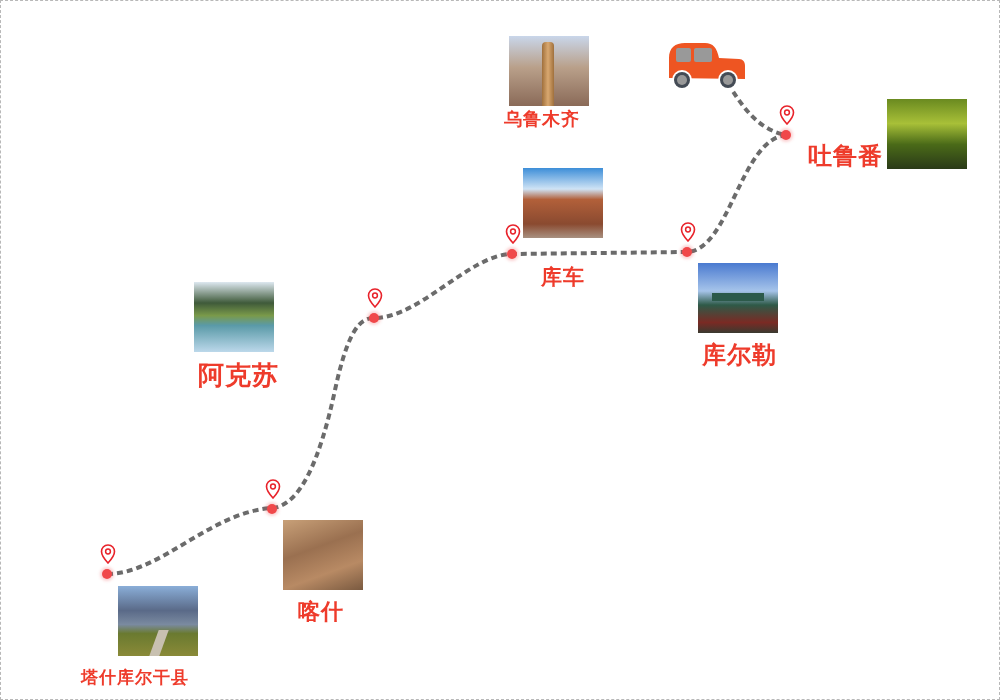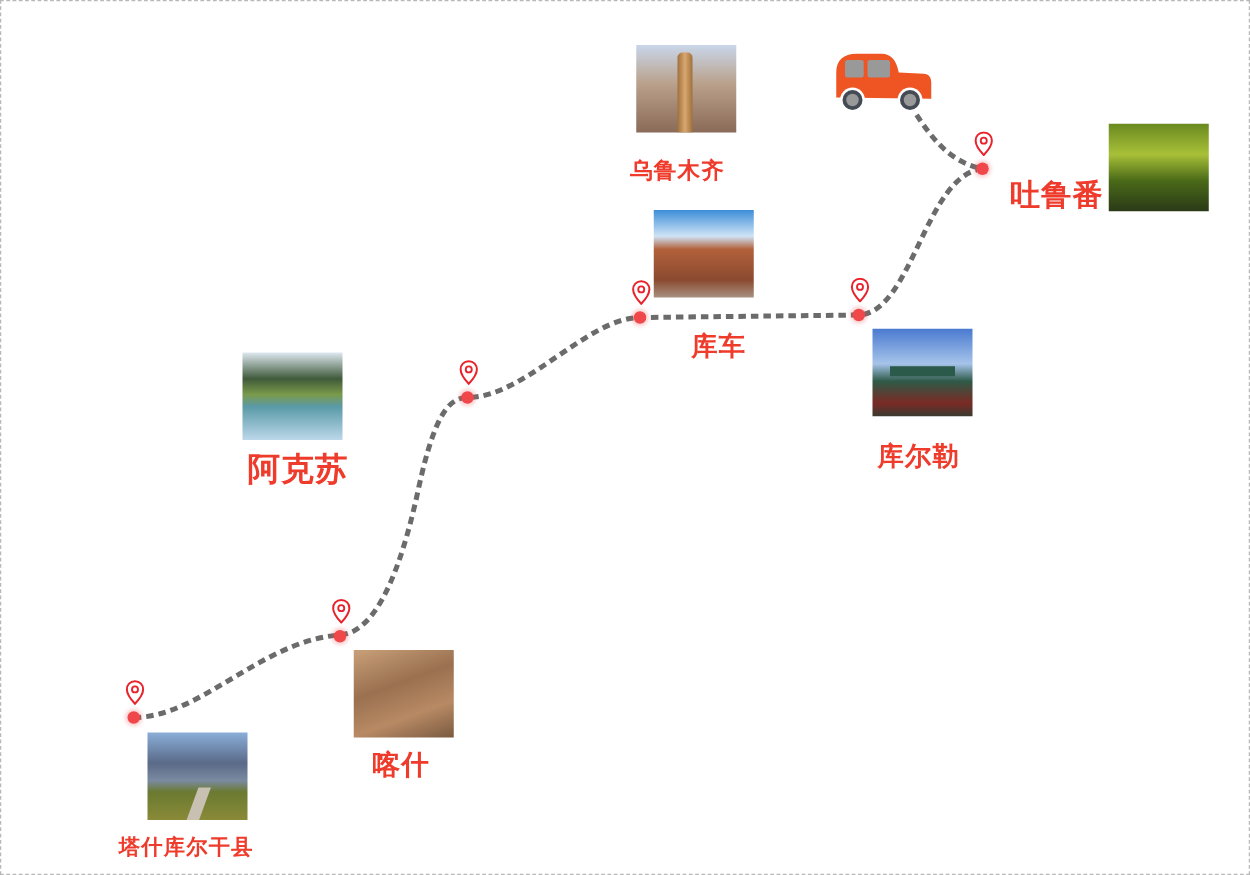--- a/index.html
+++ b/index.html
@@ -86,7 +86,7 @@
 </div>
 <div class="photo" style="left:887px;top:99px;width:80px;height:70px;background:linear-gradient(180deg,#6a8a20 0%,#a8c038 35%,#4a6a18 65%,#2a3a18 100%);"></div>
 
-<div class="label" style="left:504px;top:124px;font-size:18px;">乌鲁木齐</div>
+<div class="label" style="left:504px;top:107px;font-size:18px;">乌鲁木齐</div>
 <div class="label" style="left:808px;top:140px;font-size:24px;">吐鲁番</div>
 <div class="label" style="left:541px;top:263px;font-size:21px;margin-left:12px;">库车</div>
 <div class="label" style="left:702px;top:351px;font-size:21px;">库尔勒</div>

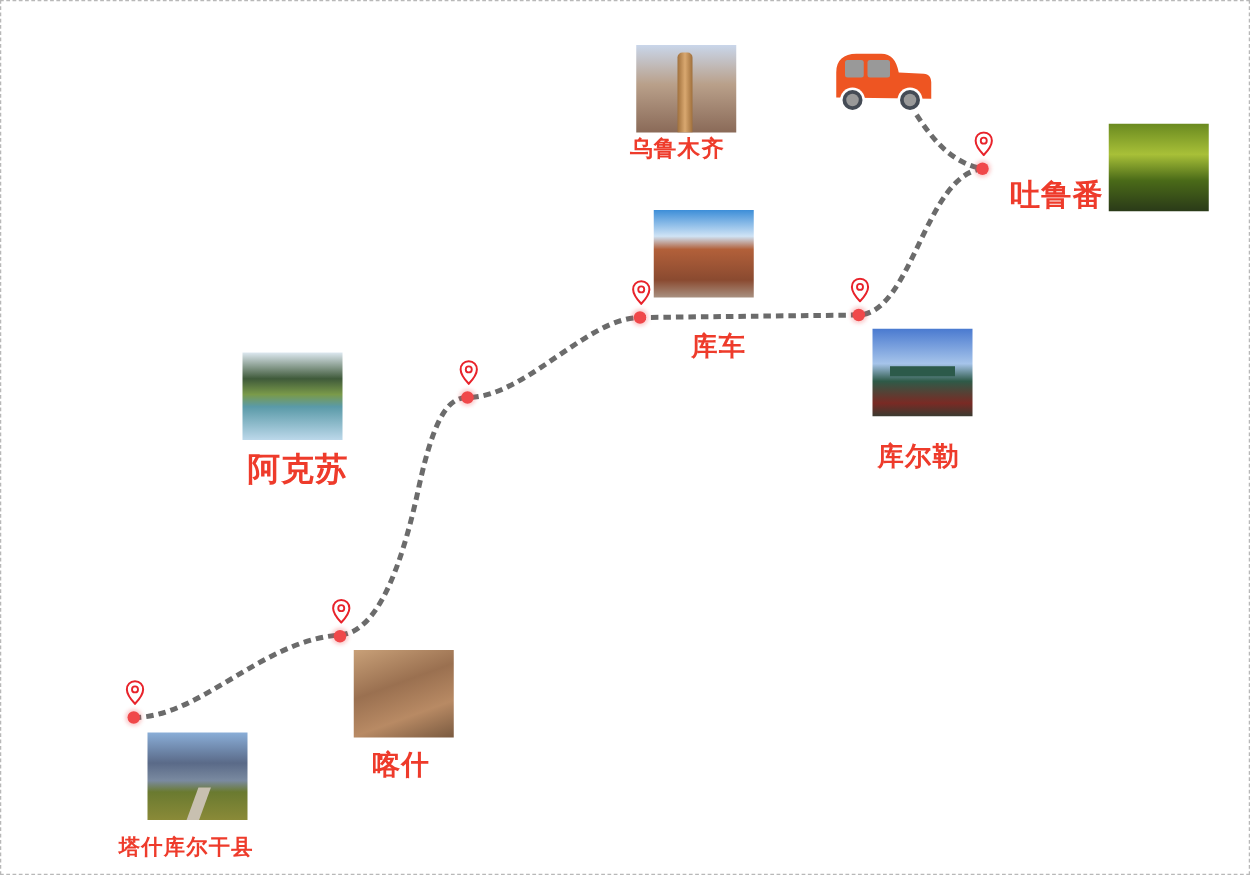--- a/index.html
+++ b/index.html
@@ -88,7 +88,7 @@
 
 <div class="label" style="left:504px;top:107px;font-size:18px;">乌鲁木齐</div>
 <div class="label" style="left:808px;top:140px;font-size:24px;">吐鲁番</div>
-<div class="label" style="left:541px;top:263px;font-size:21px;margin-left:12px;">库车</div>
+<div class="label" style="left:541px;top:263px;font-size:21px;">库车</div>
 <div class="label" style="left:702px;top:351px;font-size:21px;">库尔勒</div>
 <div class="label" style="left:198px;top:358px;font-size:26px;">阿克苏</div>
 <div class="label" style="left:298px;top:597px;font-size:22px;">喀什</div>

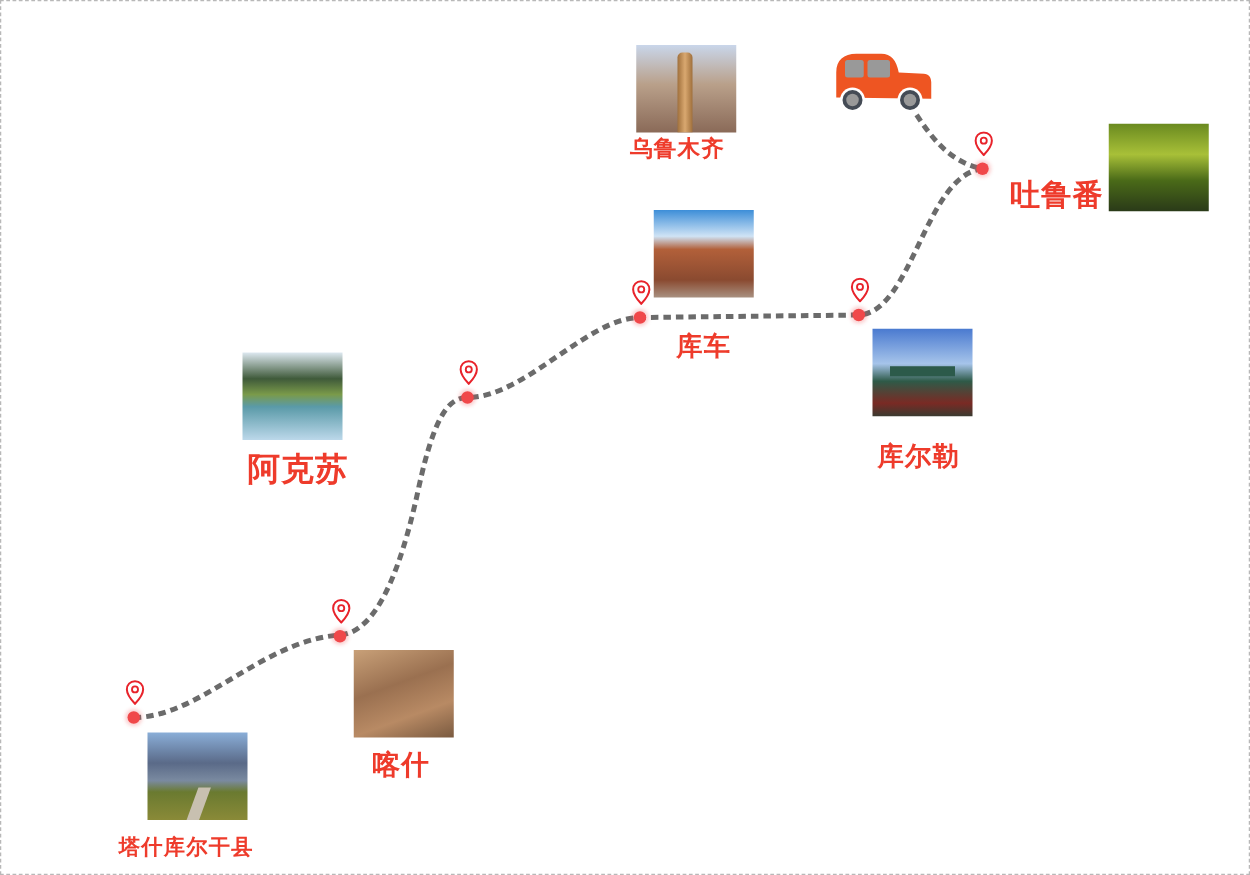--- a/index.html
+++ b/index.html
@@ -89,7 +89,7 @@
 <div class="label" style="left:504px;top:107px;font-size:18px;">乌鲁木齐</div>
 <div class="label" style="left:808px;top:140px;font-size:24px;">吐鲁番</div>
 <div class="label" style="left:541px;top:263px;font-size:21px;">库车</div>
-<div class="label" style="left:702px;top:351px;font-size:21px;">库尔勒</div>
+<div class="label" style="left:702px;top:339px;font-size:24px;">库尔勒</div>
 <div class="label" style="left:198px;top:358px;font-size:26px;">阿克苏</div>
 <div class="label" style="left:298px;top:597px;font-size:22px;">喀什</div>
 <div class="label" style="left:95px;top:666px;font-size:17px;">塔什库尔干县</div>

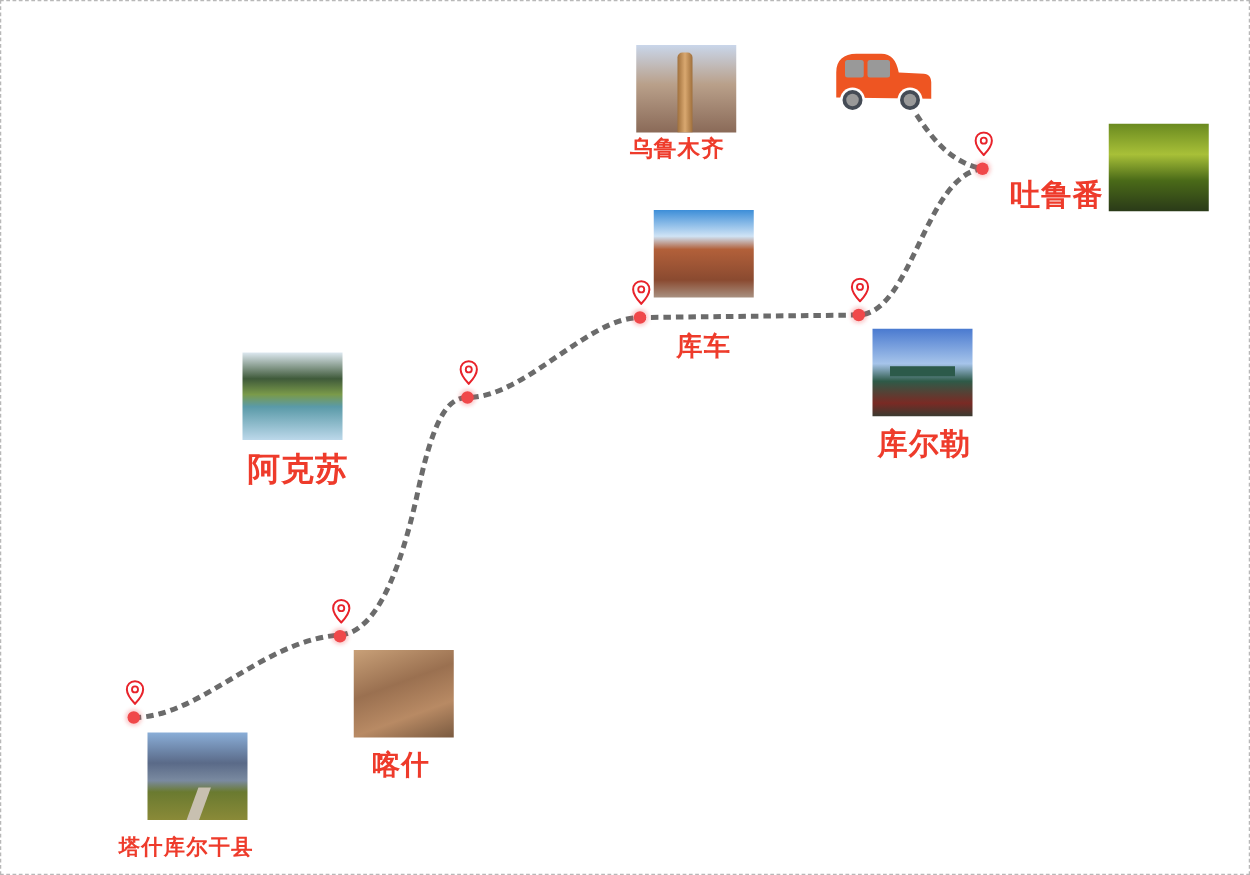--- a/index.html
+++ b/index.html
@@ -92,6 +92,6 @@
 <div class="label" style="left:702px;top:339px;font-size:24px;">库尔勒</div>
 <div class="label" style="left:198px;top:358px;font-size:26px;">阿克苏</div>
 <div class="label" style="left:298px;top:597px;font-size:22px;">喀什</div>
-<div class="label" style="left:95px;top:666px;font-size:17px;">塔什库尔干县</div>
+<div class="label" style="left:81px;top:666px;font-size:17px;">塔什库尔干县</div>
 
 </body></html>

